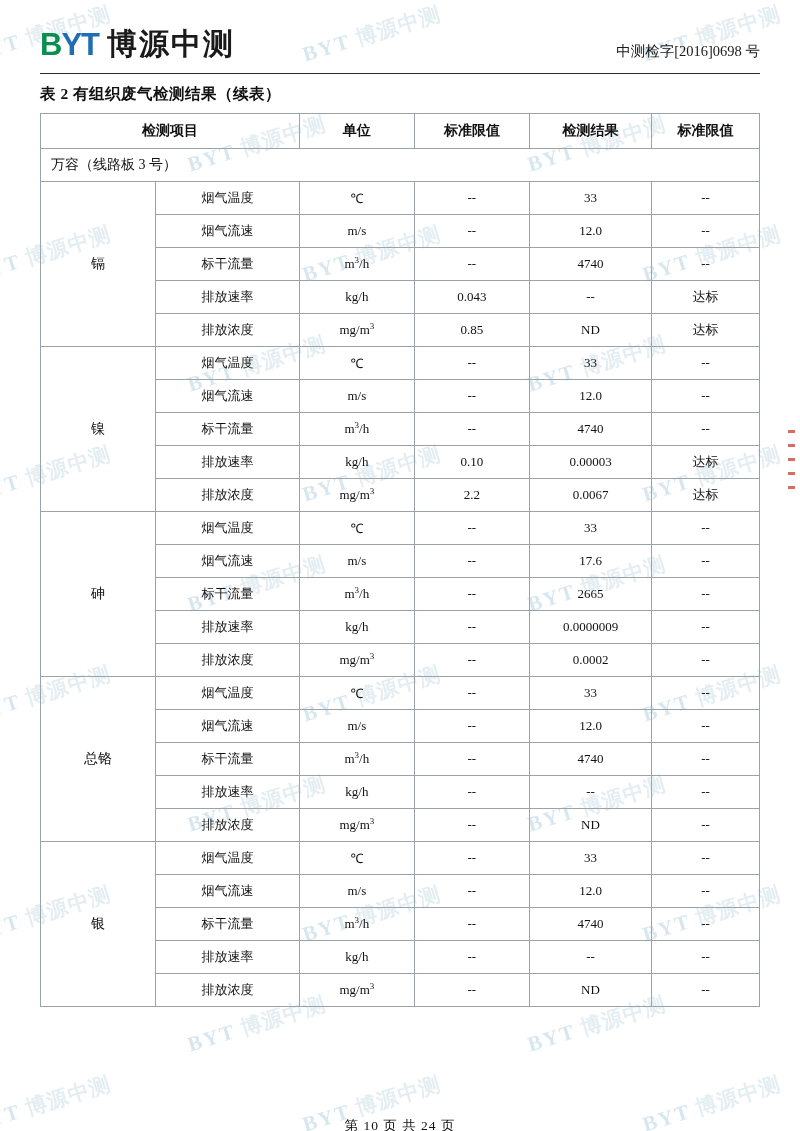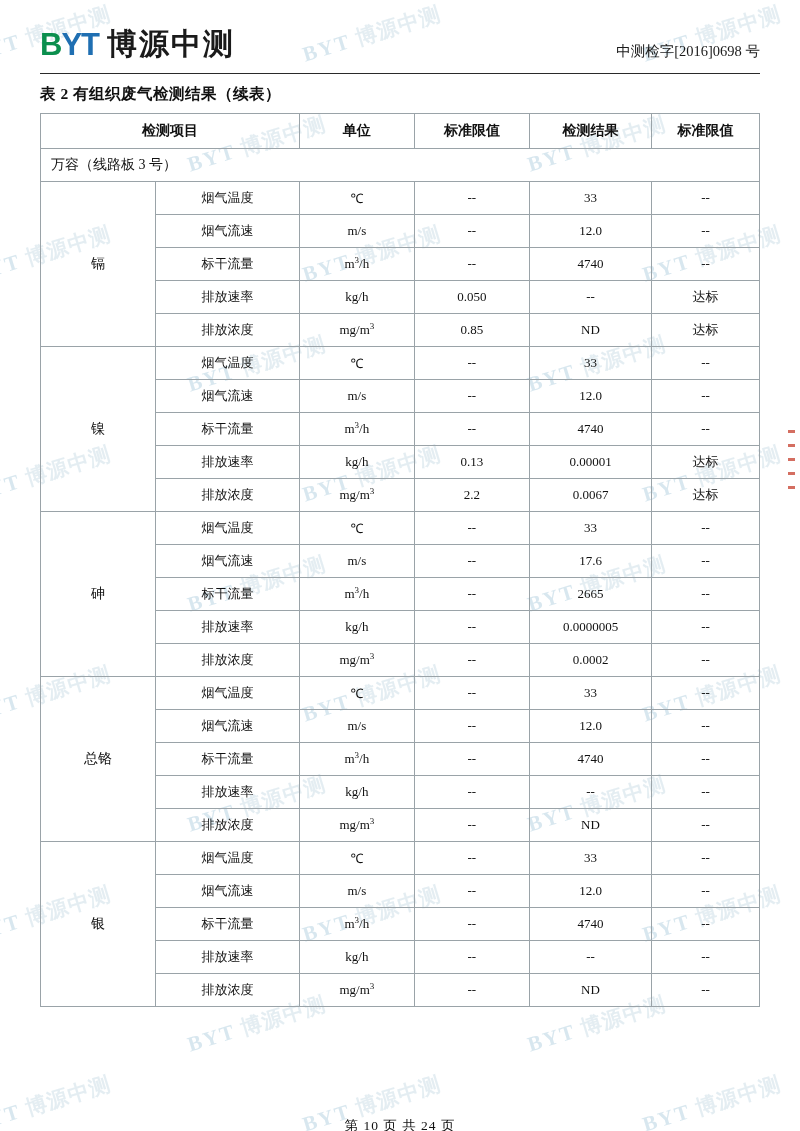--- a/index.html
+++ b/index.html
@@ -258,7 +258,7 @@
         <tr>
           <td>排放速率</td>
           <td>kg/h</td>
-          <td>0.050</td>
+          <td>0.043</td>
           <td>--</td>
           <td>达标</td>
         </tr>

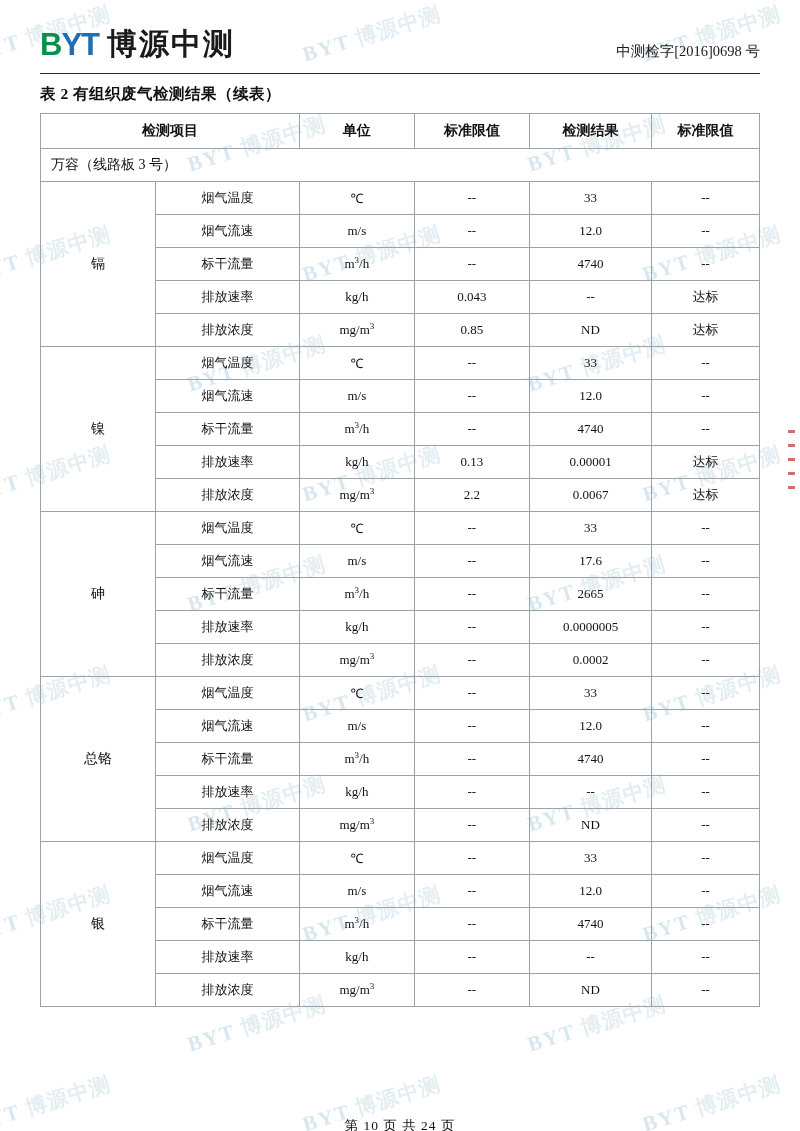--- a/index.html
+++ b/index.html
@@ -294,7 +294,7 @@
         <tr>
           <td>排放速率</td>
           <td>kg/h</td>
-          <td>0.13</td>
+          <td>0.10</td>
           <td>0.00001</td>
           <td>达标</td>
         </tr>

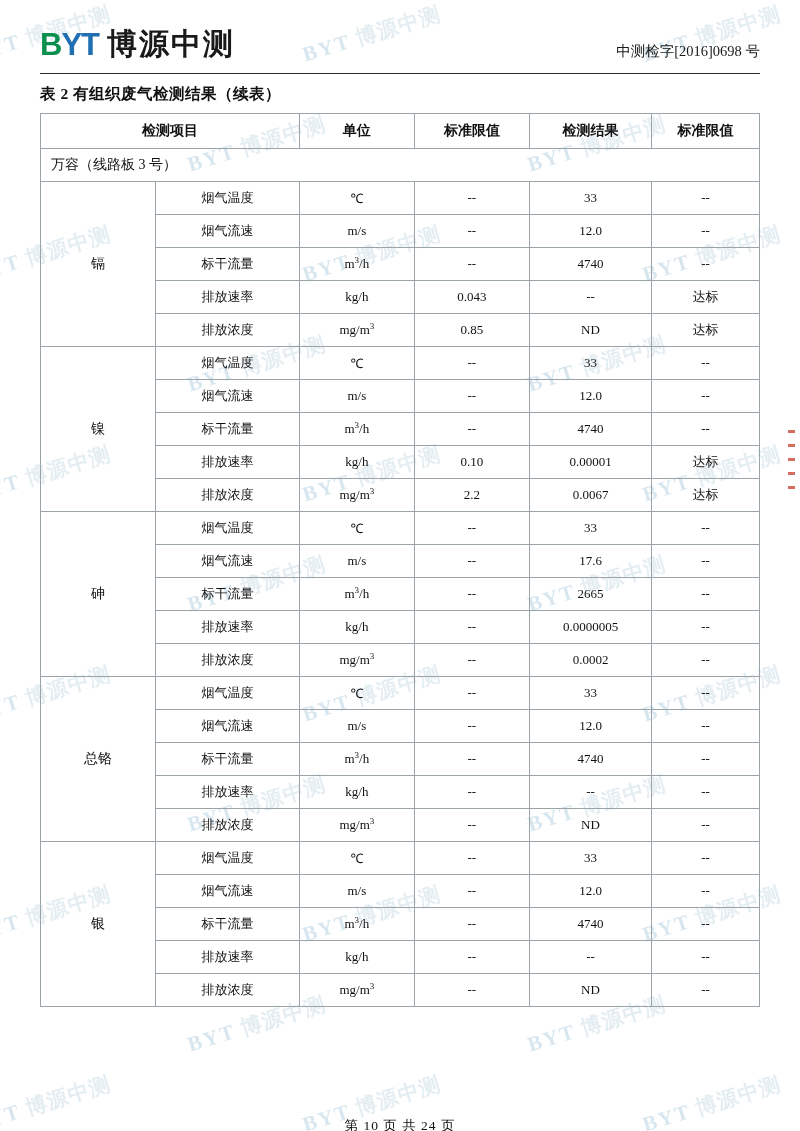--- a/index.html
+++ b/index.html
@@ -295,7 +295,7 @@
           <td>排放速率</td>
           <td>kg/h</td>
           <td>0.10</td>
-          <td>0.00001</td>
+          <td>0.00003</td>
           <td>达标</td>
         </tr>
         <tr>

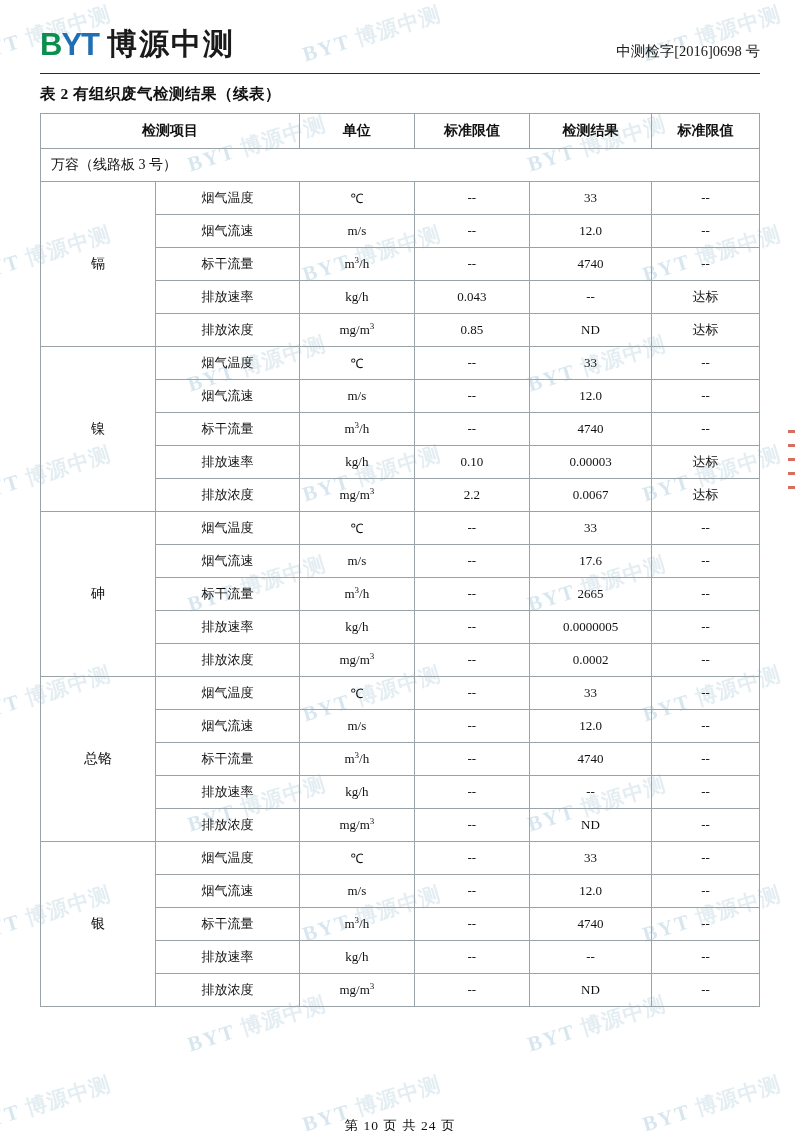--- a/index.html
+++ b/index.html
@@ -331,7 +331,7 @@
           <td>排放速率</td>
           <td>kg/h</td>
           <td>--</td>
-          <td>0.0000005</td>
+          <td>0.0000009</td>
           <td>--</td>
         </tr>
         <tr>

